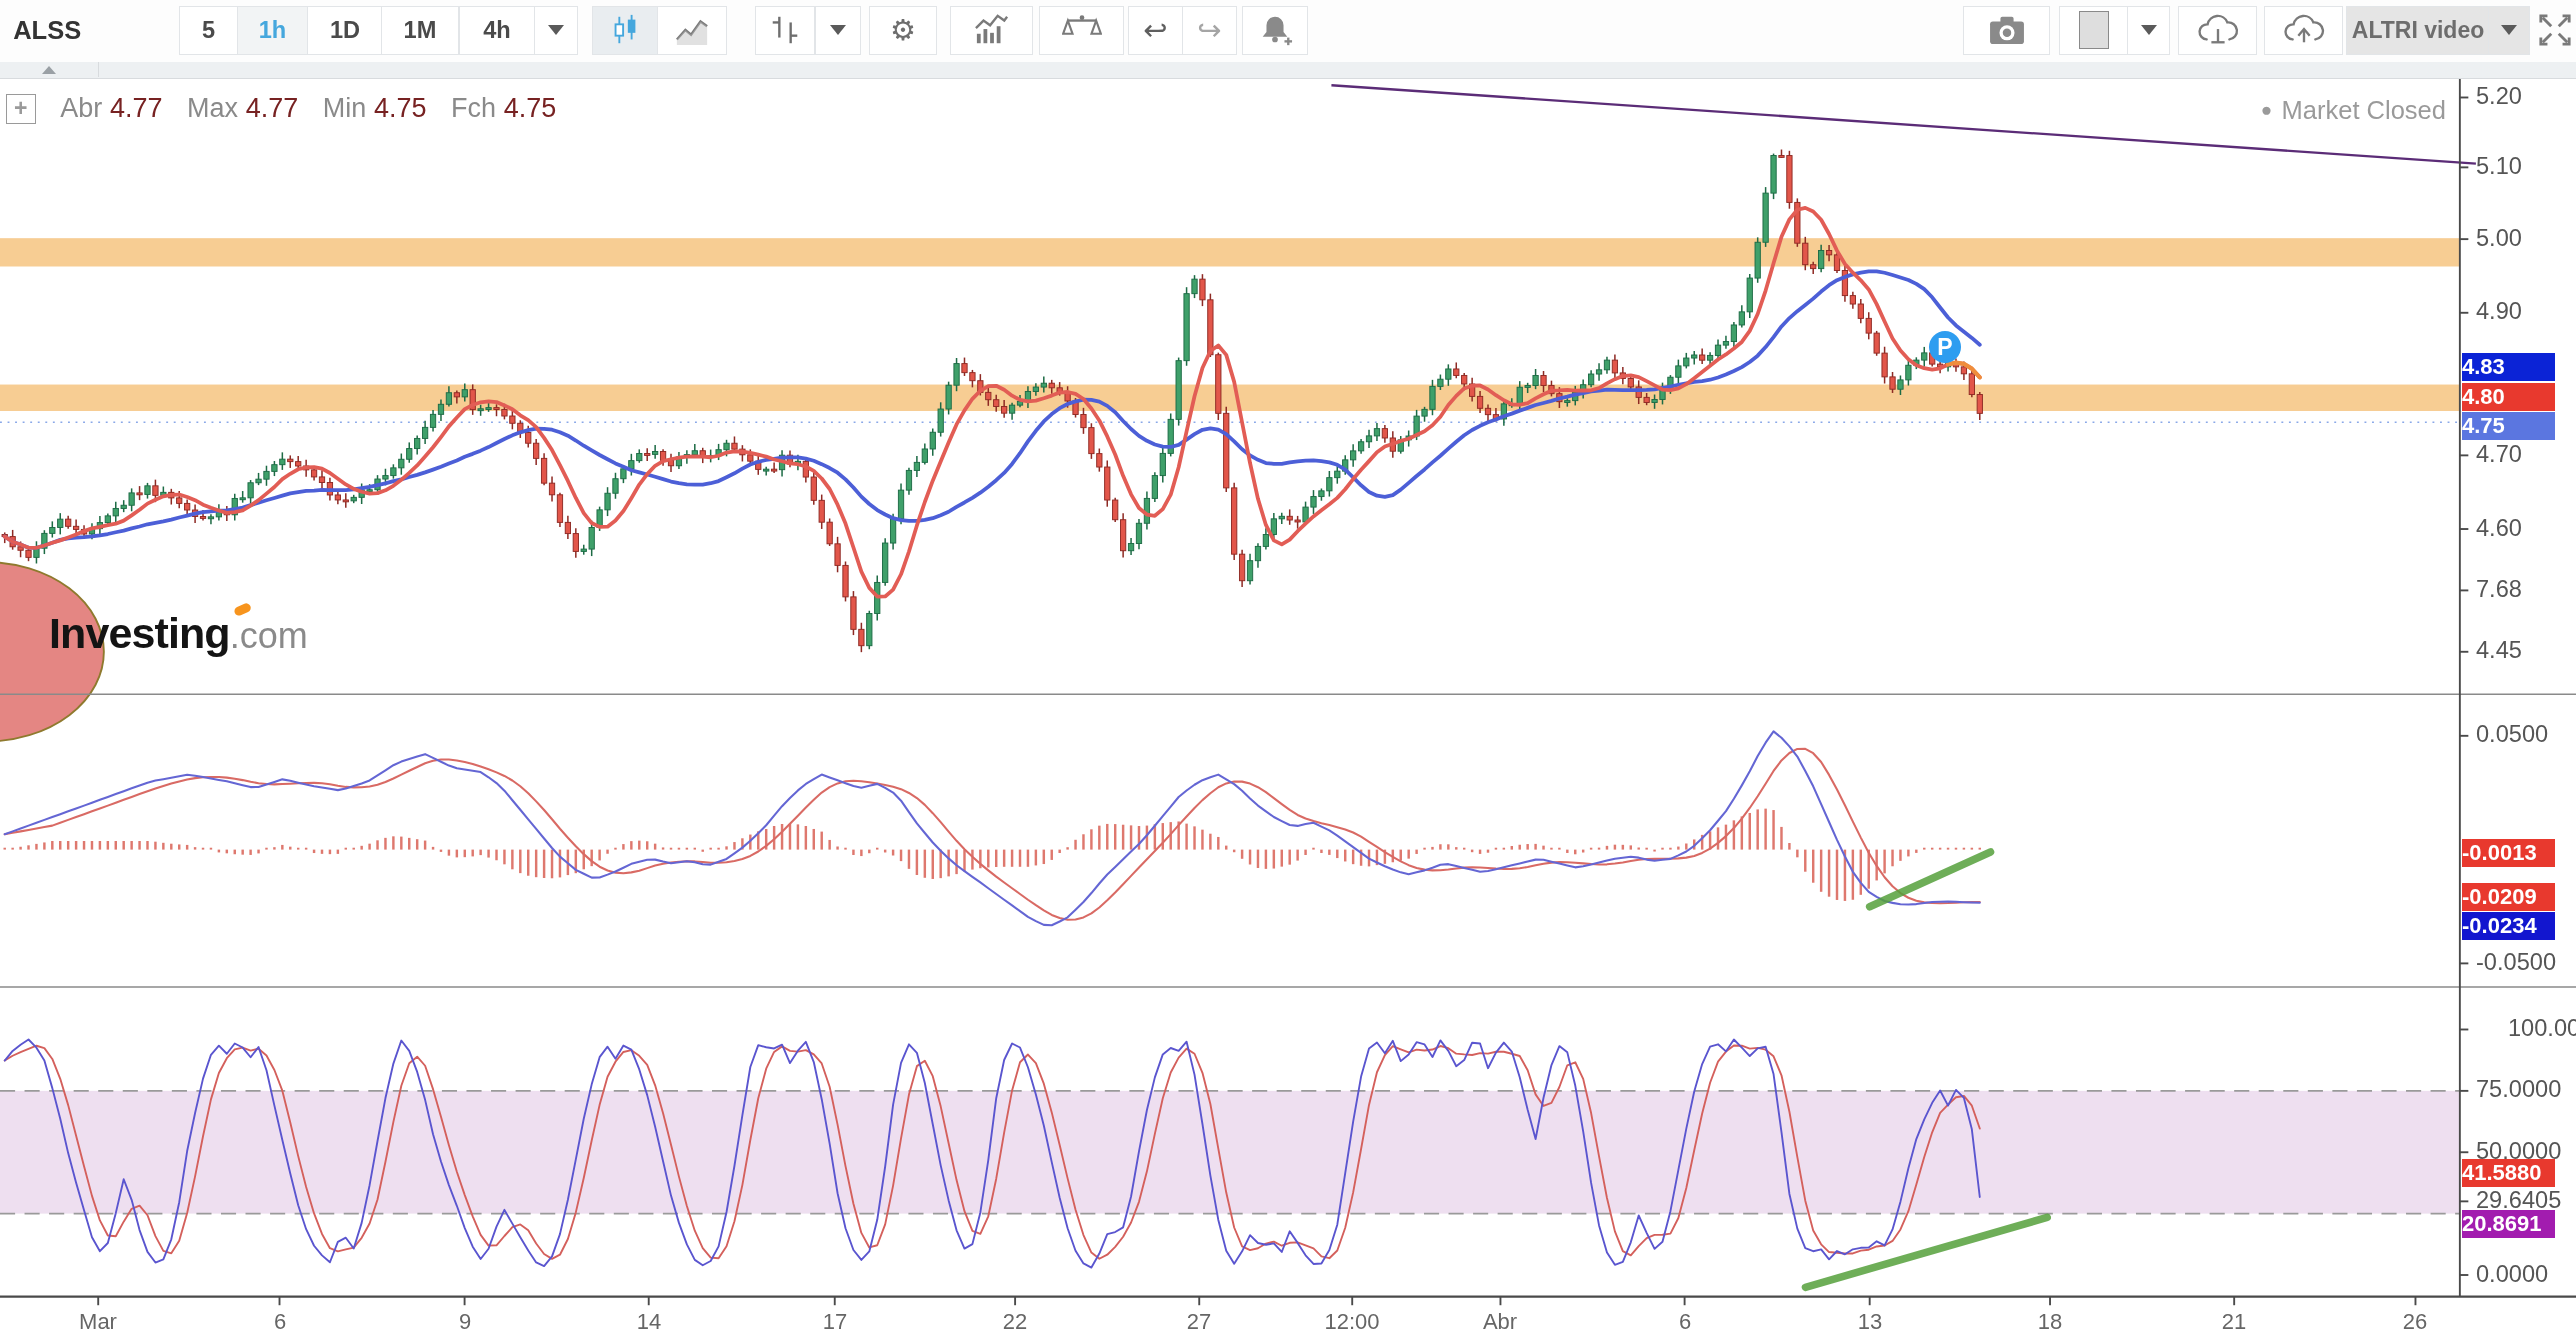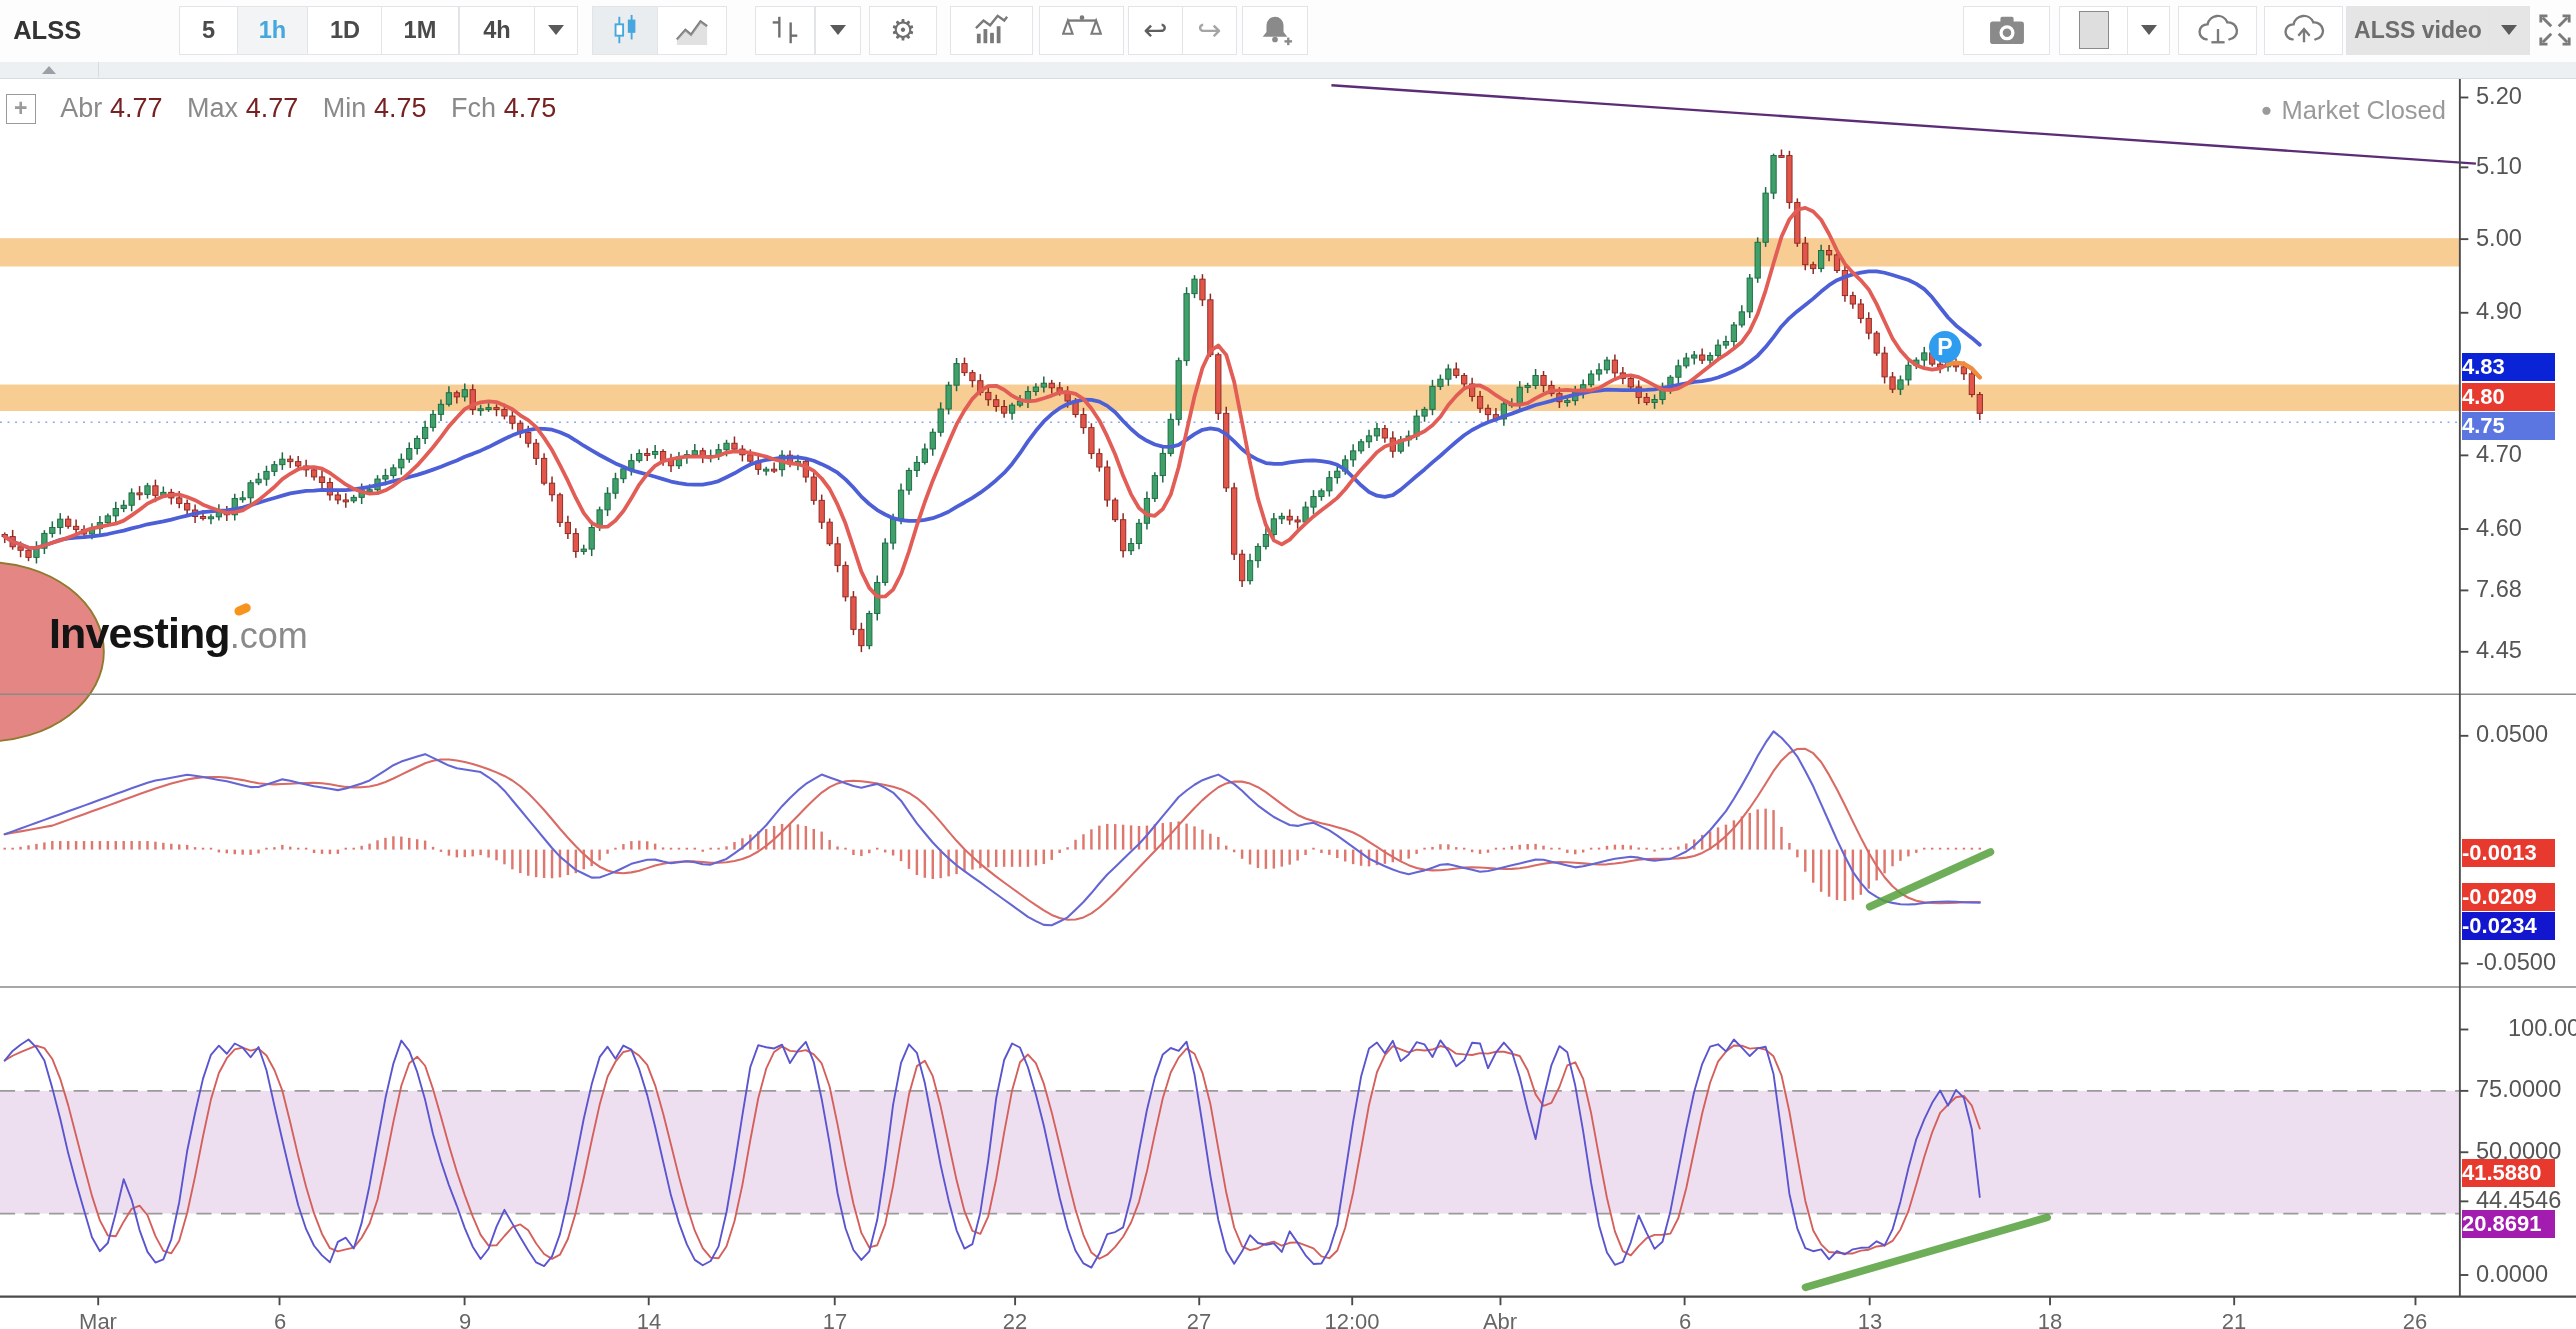--- a/index.html
+++ b/index.html
@@ -950,7 +950,7 @@
         <line x1="22" y1="18" x2="22" y2="31" stroke="#7a7a7a" stroke-width="2.5"></line>
       </svg>
     </div>
-    <div class="cell gray" style="left:2346px;width:144px;font-size:23px;">ALSS video</div>
+    <div class="cell gray" style="left:2346px;width:144px;font-size:23px;">ALTRI video</div>
     <div class="cell gray" style="left:2488px;width:42px;">
         <span class="caret"></span>
       </div>

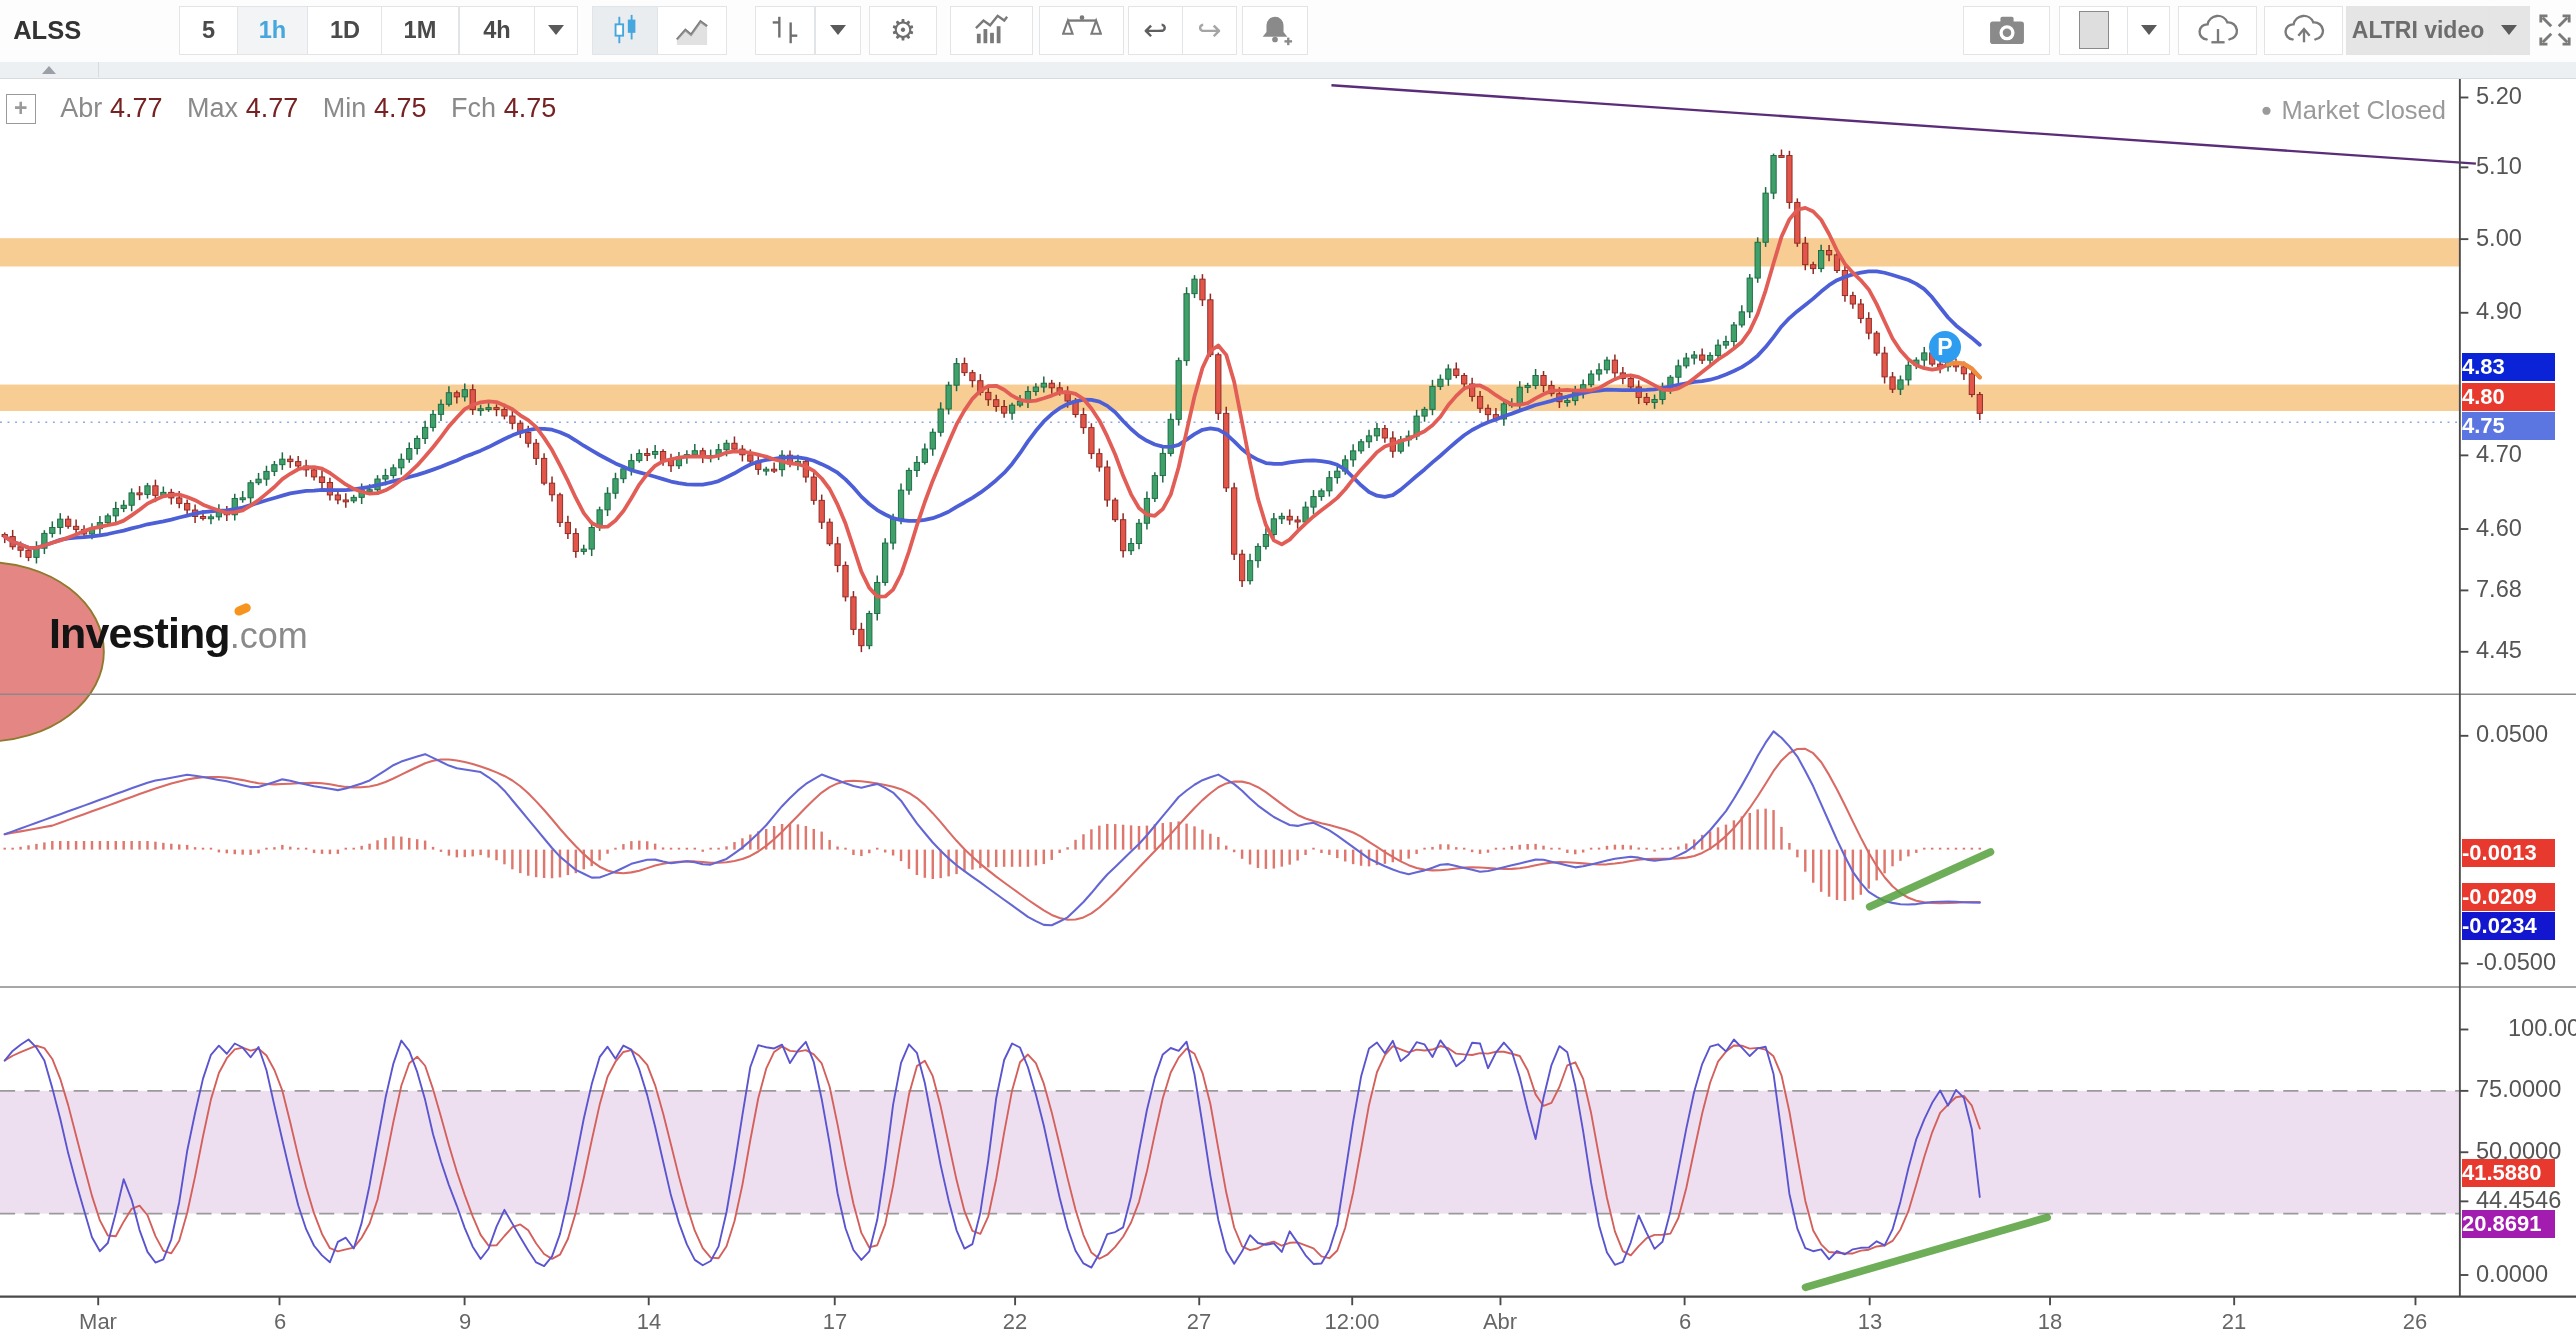--- a/index.html
+++ b/index.html
@@ -1011,7 +1011,7 @@
       <div class="ticklabel" style="top: 1015px; margin-left: 32px;">100.0000</div>
       <div class="ticklabel" style="top: 1076px;">75.0000</div>
       <div class="ticklabel" style="top: 1138px;">50.0000</div>
-      <div class="ticklabel" style="top: 1187px;">44.4546</div>
+      <div class="ticklabel" style="top: 1187px;">29.6405</div>
       <div class="ticklabel" style="top: 1261px;">0.0000</div>
       <div class="badge" style="top: 353px; background: rgb(11, 35, 214);">4.83</div>
       <div class="badge" style="top: 383px; background: rgb(232, 57, 46);">4.80</div>

